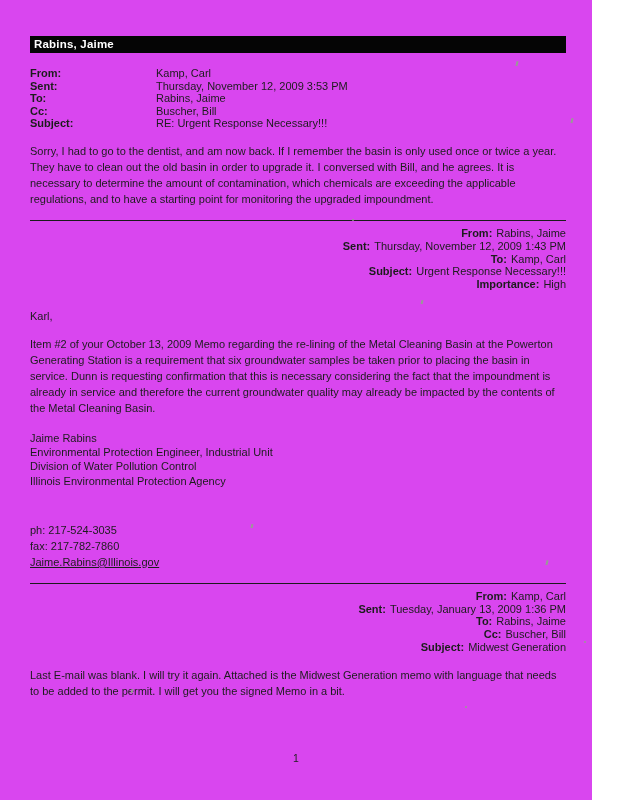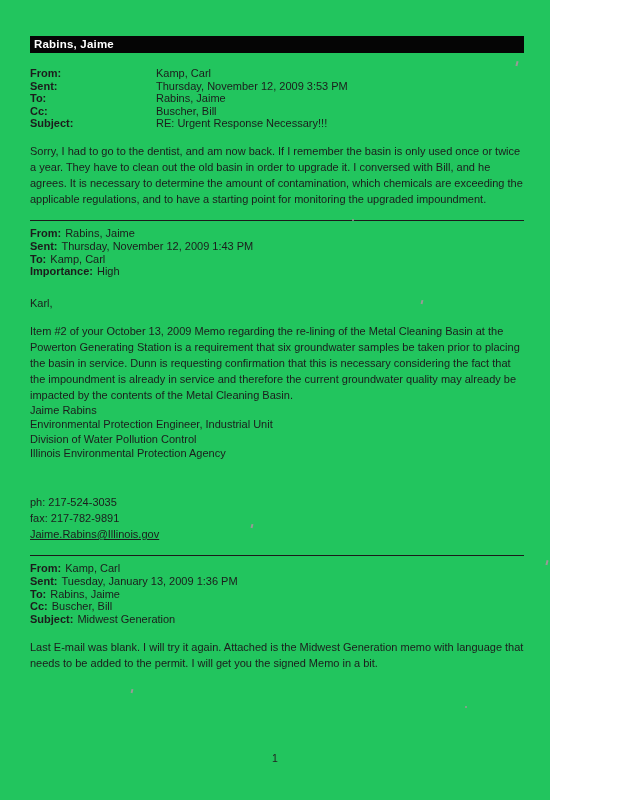--- a/index.html
+++ b/index.html
@@ -11,9 +11,9 @@
   }
   .page {
     position: relative;
-    width: 550px;
+    width: 592px;
     height: 800px;
-    background: #22c55e;
+    background: #d946ef;
     color: #1c1c1c;
     font-size: 11px;
     overflow: hidden;

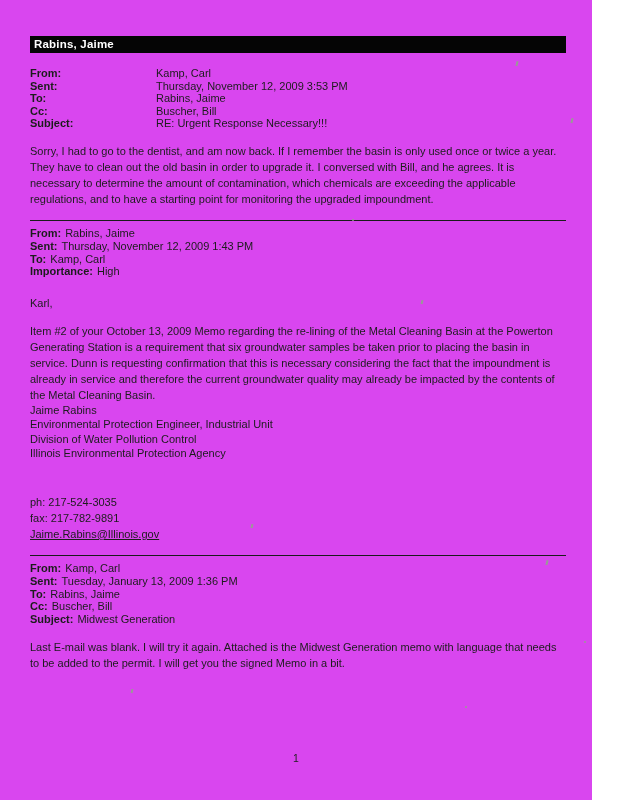--- a/index.html
+++ b/index.html
@@ -50,7 +50,7 @@
     margin: 13px 0 6px 0;
     height: 0;
   }
-  .qhdr-block { margin-top: 4px; }
+  .qhdr-block { margin-top: 4px; text-align: right; }
   .qhdr-row { line-height: 12.8px; white-space: nowrap; }
   .qlabel { font-weight: bold; margin-right: 4px; }
   .greeting { margin-top: 18px; line-height: 14px; }

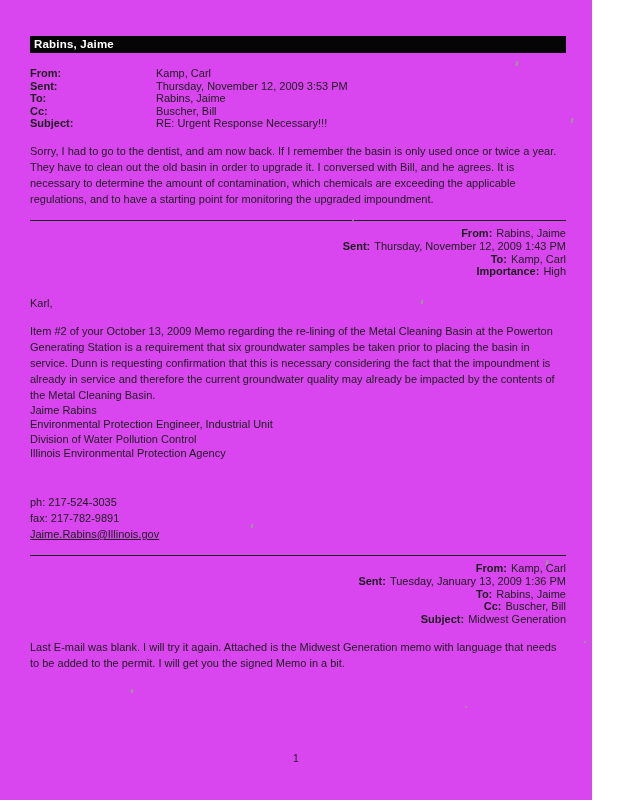--- a/index.html
+++ b/index.html
@@ -127,6 +127,9 @@
         <span class="qlabel">To:</span><span>Kamp, Carl</span>
       </div>
       <div class="qhdr-row">
+        <span class="qlabel">Subject:</span><span>Urgent Response Necessary!!!</span>
+      </div>
+      <div class="qhdr-row">
         <span class="qlabel">Importance:</span><span>High</span>
       </div>
     </div>

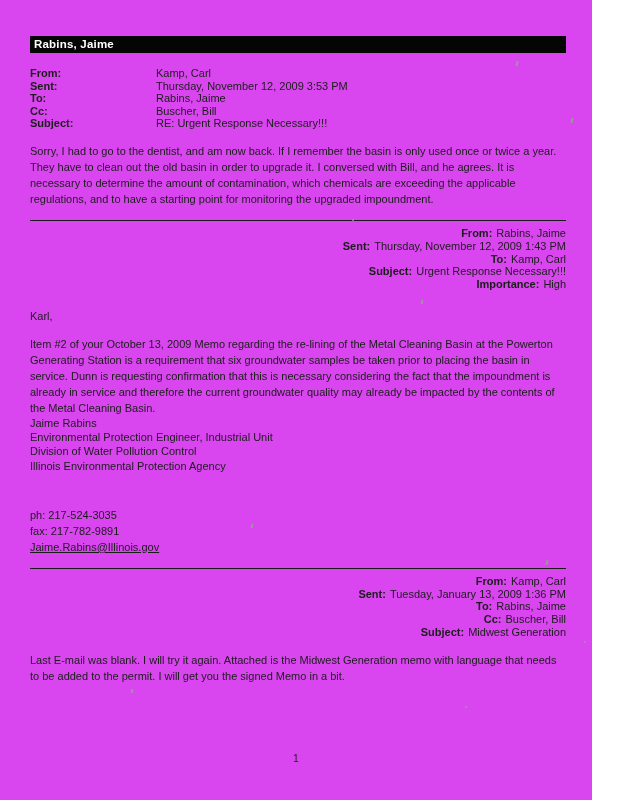--- a/index.html
+++ b/index.html
@@ -54,7 +54,7 @@
   .qhdr-row { line-height: 12.8px; white-space: nowrap; }
   .qlabel { font-weight: bold; margin-right: 4px; }
   .greeting { margin-top: 18px; line-height: 14px; }
-  .sig-block { }
+  .sig-block { margin-top: 15px; }
   .sig-line { line-height: 14.2px; }
   .contact-block { margin-top: 34px; }
   .contact-line { line-height: 16px; }

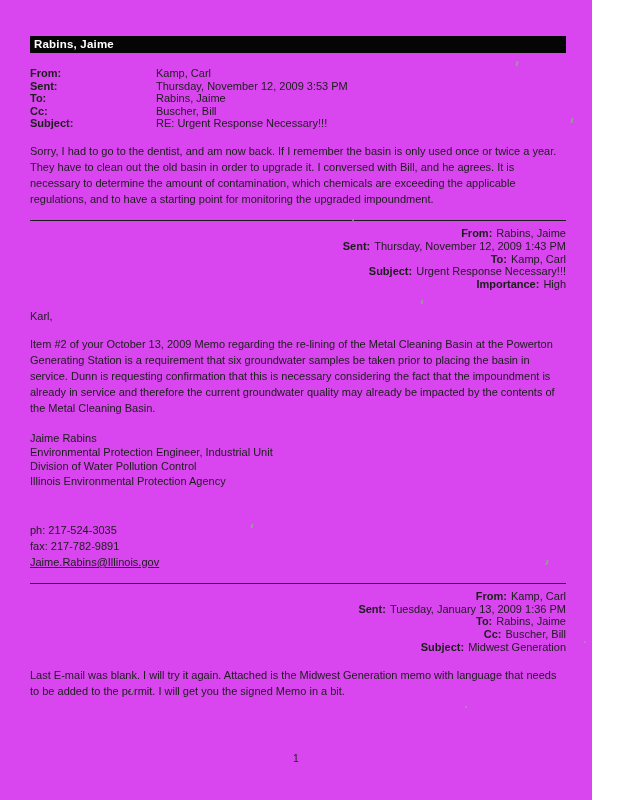--- a/index.html
+++ b/index.html
@@ -146,7 +146,7 @@
 
     <div class="contact-block">
       <div class="contact-line">ph: 217-524-3035</div>
-      <div class="contact-line">fax: 217-782-9891</div>
+      <div class="contact-line">fax: 217-782-7860</div>
       <div class="contact-line">
         <a class="email-link">Jaime.Rabins@Illinois.gov</a>
       </div>

